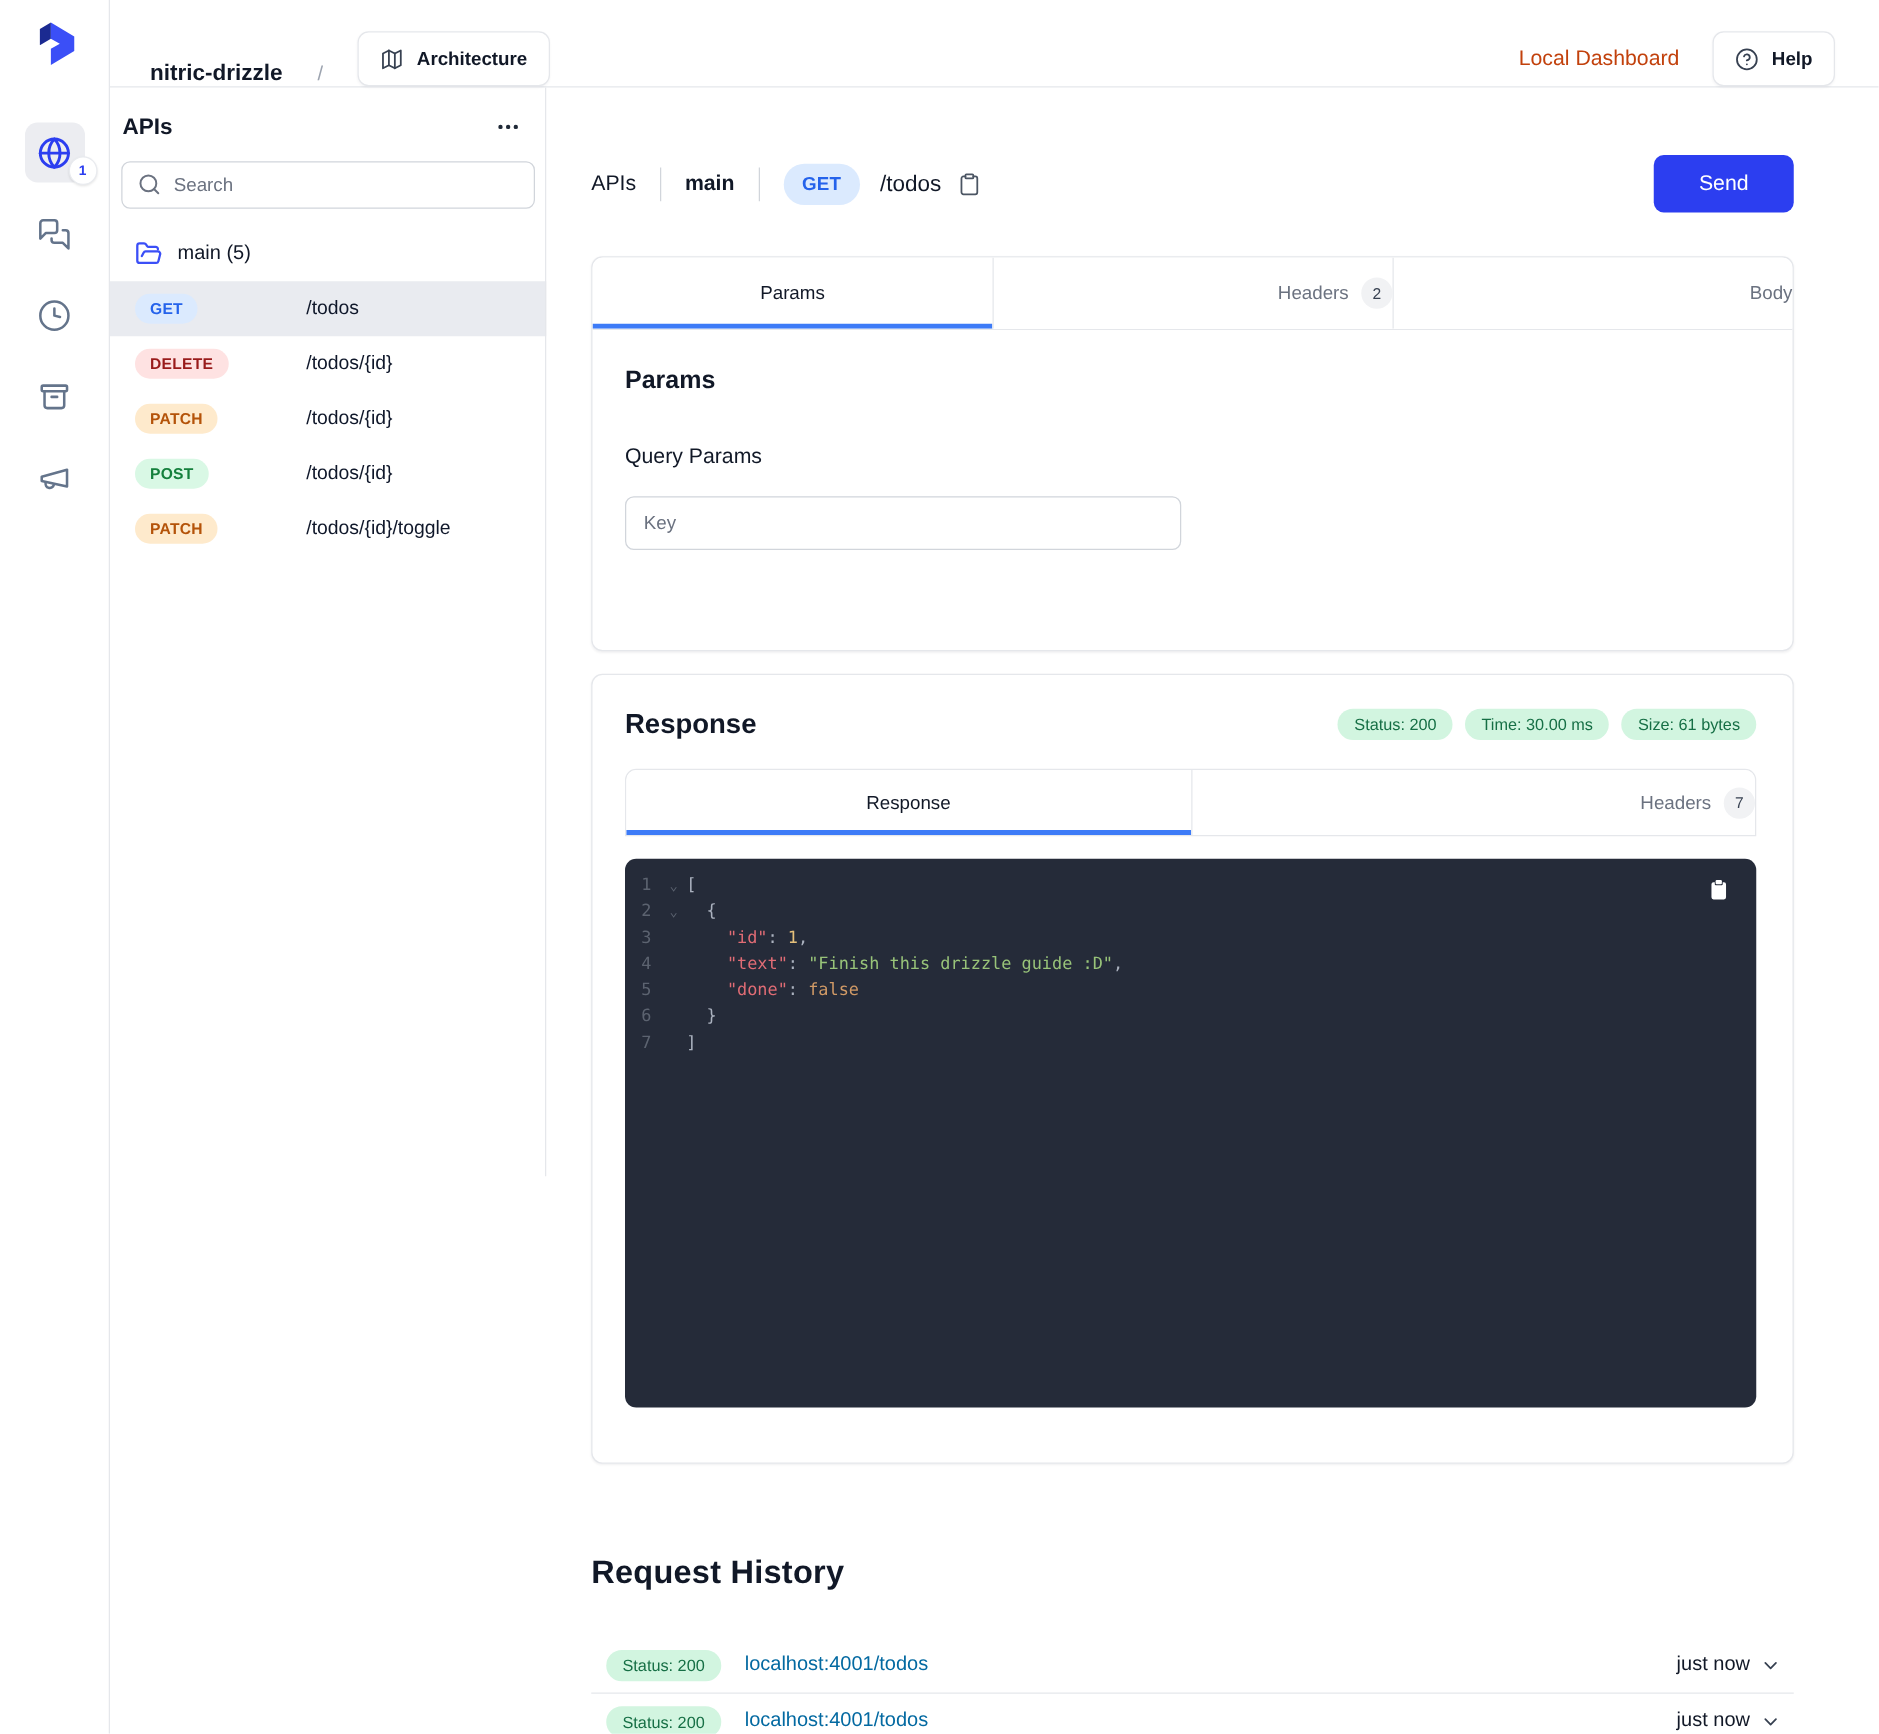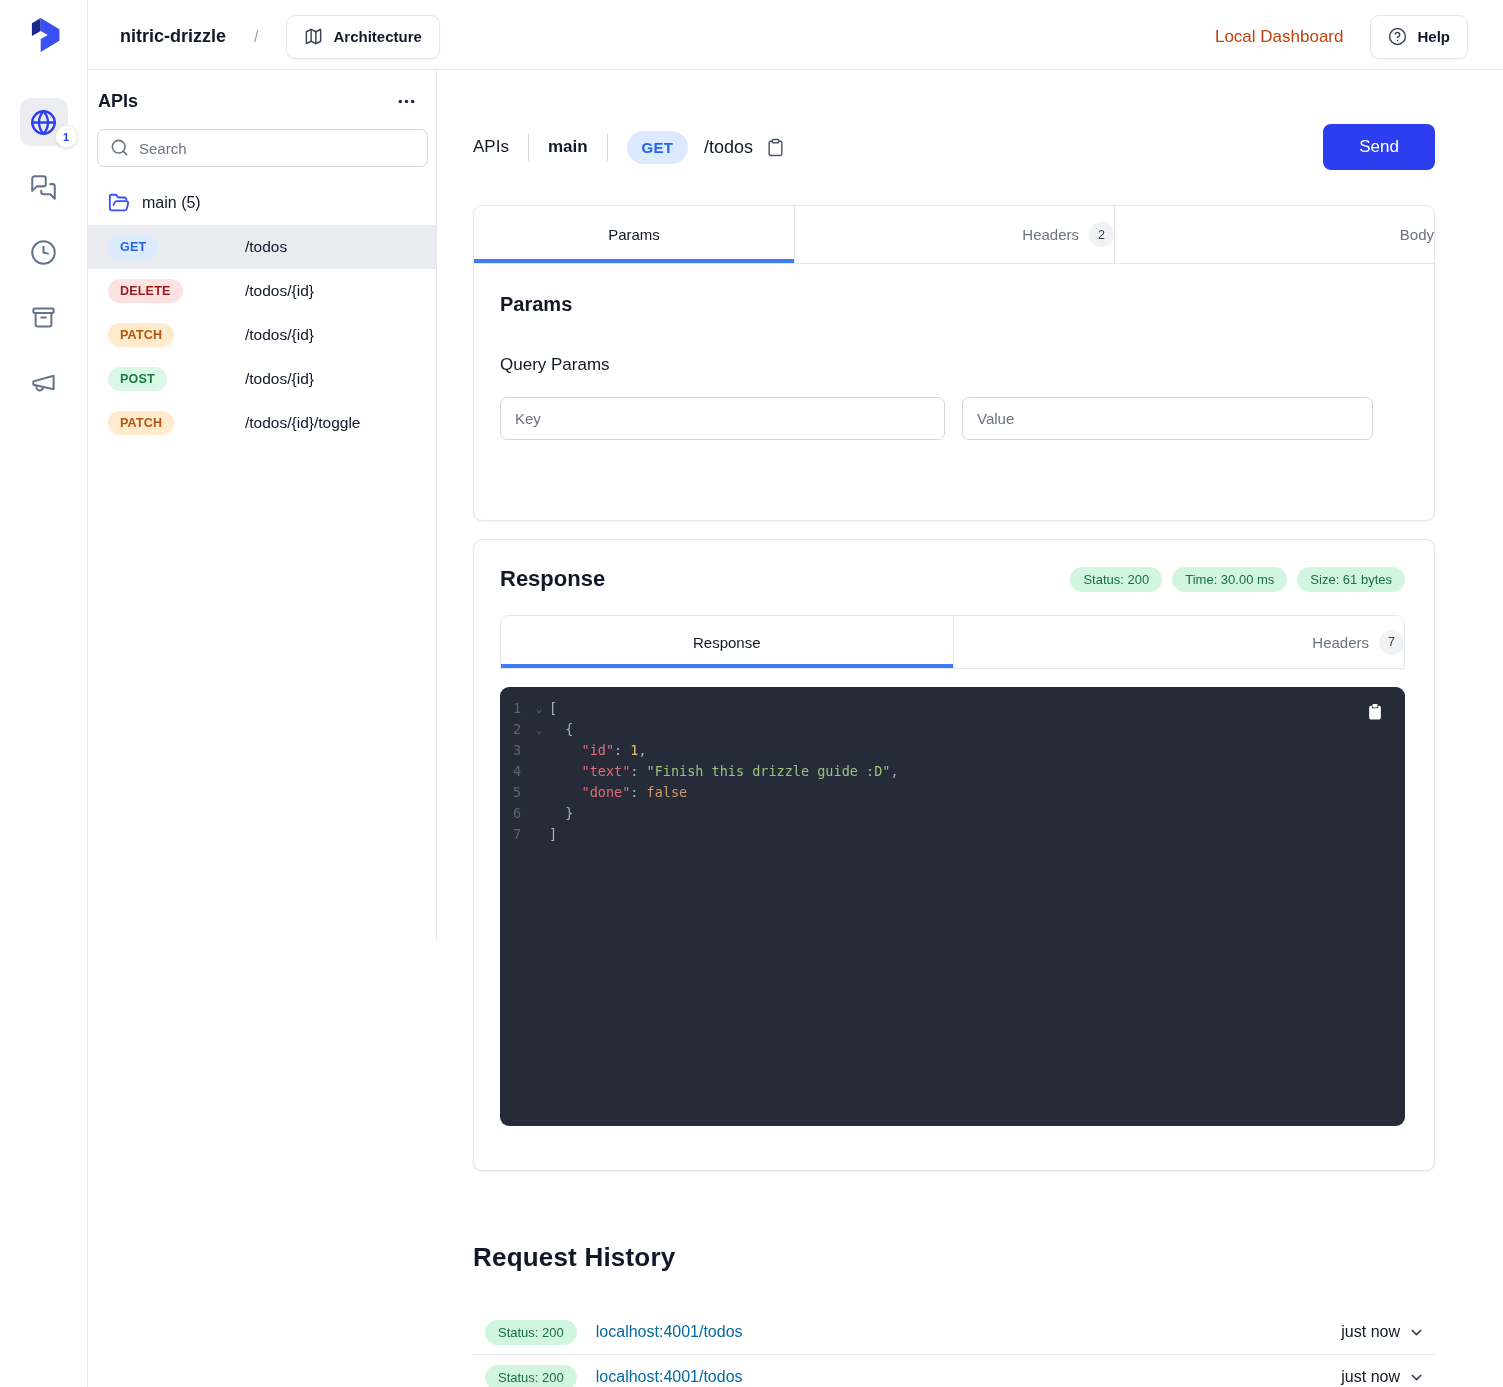--- a/index.html
+++ b/index.html
@@ -28,7 +28,7 @@
 
   
   .right { flex:1; display:flex; flex-direction:column; min-width:0; }
-  .topbar { flex:0 0 70px; border-bottom:1px solid var(--border); display:flex; align-items:center; padding:4px 35px 0 32px; }
+  .topbar { flex:0 0 70px; border-bottom:1px solid var(--border); display:flex; align-items:flex-end; padding:4px 35px 0 32px; }
   .project { font-size:18px; font-weight:700; color:#111827; }
   .top-sep { color:#9ca3af; margin:0 28px; font-size:16px; }
   .btn-outline { display:inline-flex; align-items:center; gap:10px; border:1px solid var(--border); border-radius:9px;

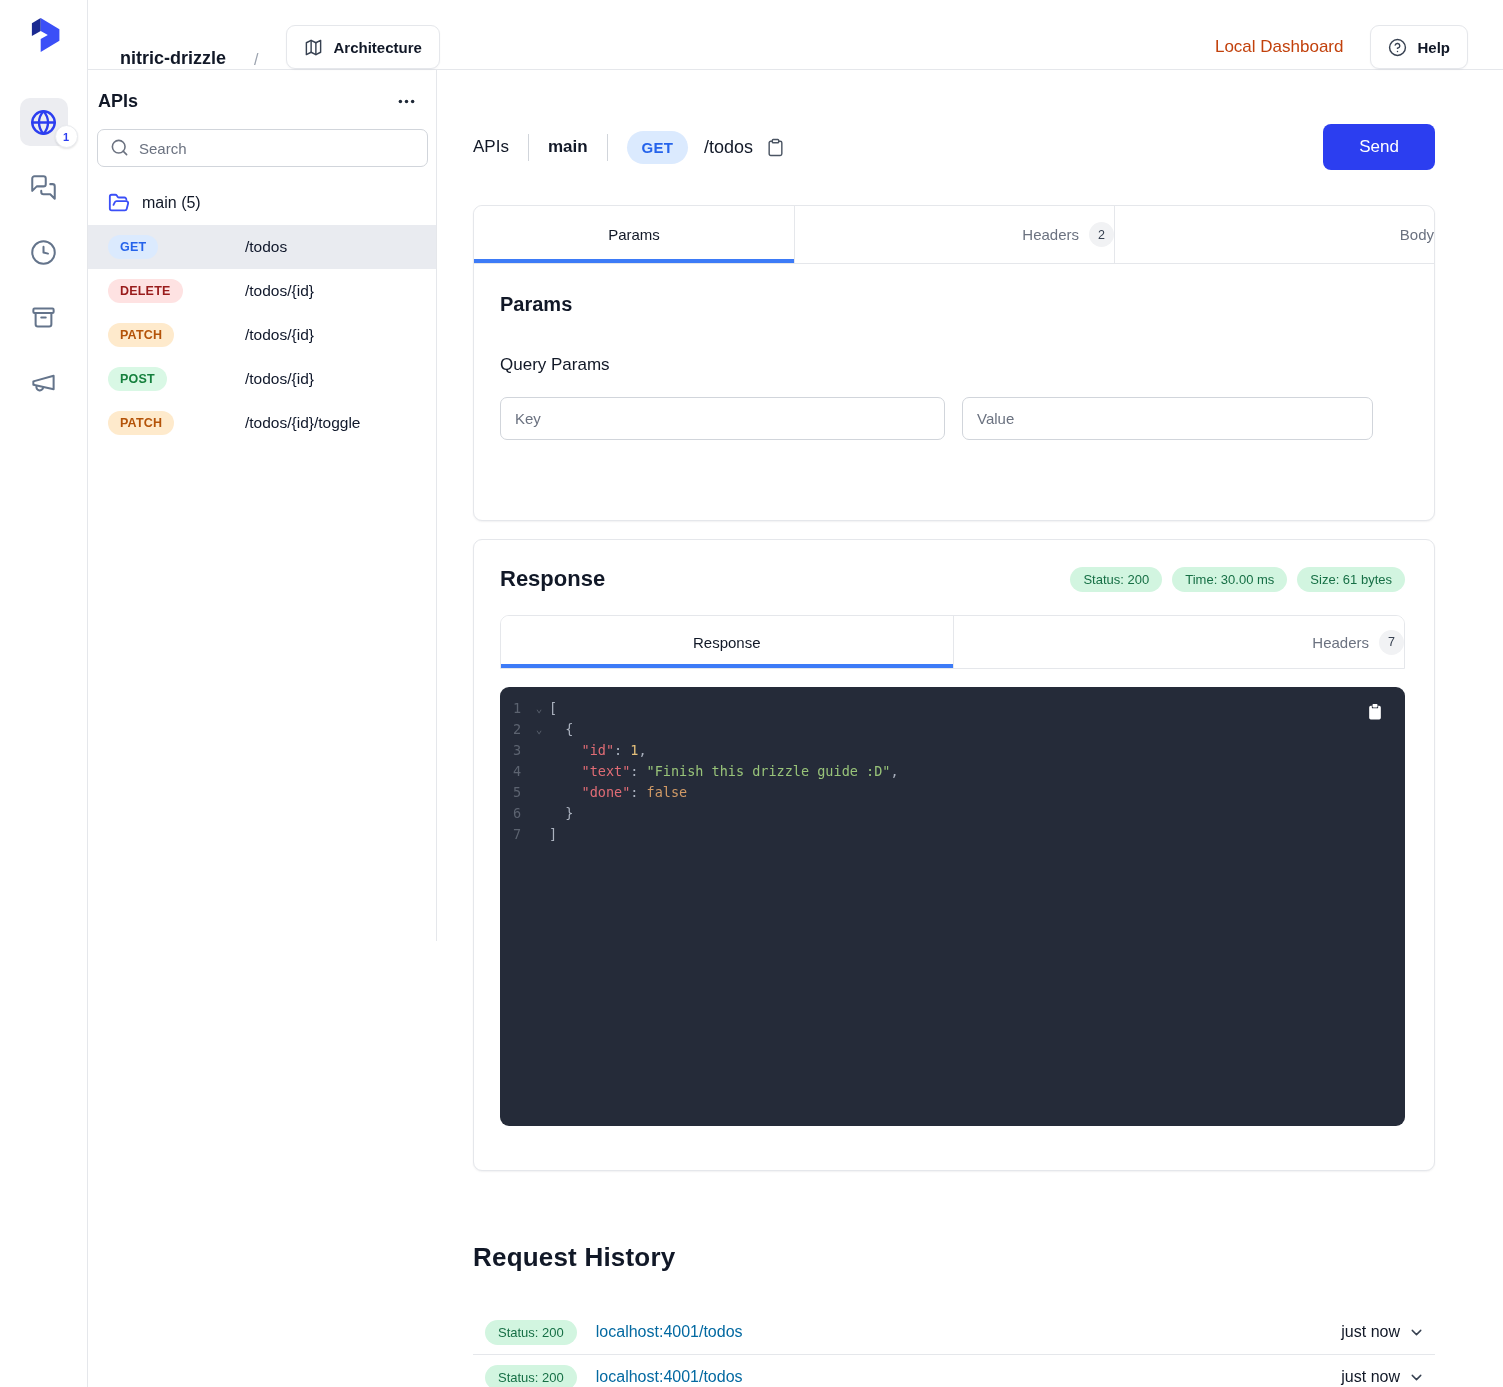--- a/index.html
+++ b/index.html
@@ -93,7 +93,7 @@
   .req-body { padding:29px 26px 80px; }
   .h-params { font-size:20px; font-weight:700; color:#111827; }
   .h-query { font-size:17px; font-weight:500; color:#111827; margin-top:39px; }
-  .kv-row { display:flex; gap:17px; margin-top:22px; }
+  .kv-row { display:flex; margin-top:22px; }
   .kv-row input { height:43px; border:1px solid #d1d5db; border-radius:7px; padding:0 14px; font-size:15px;
                   font-family:inherit; color:#111827; outline:none; }
   .kv-row input::placeholder { color:#6b7280; }

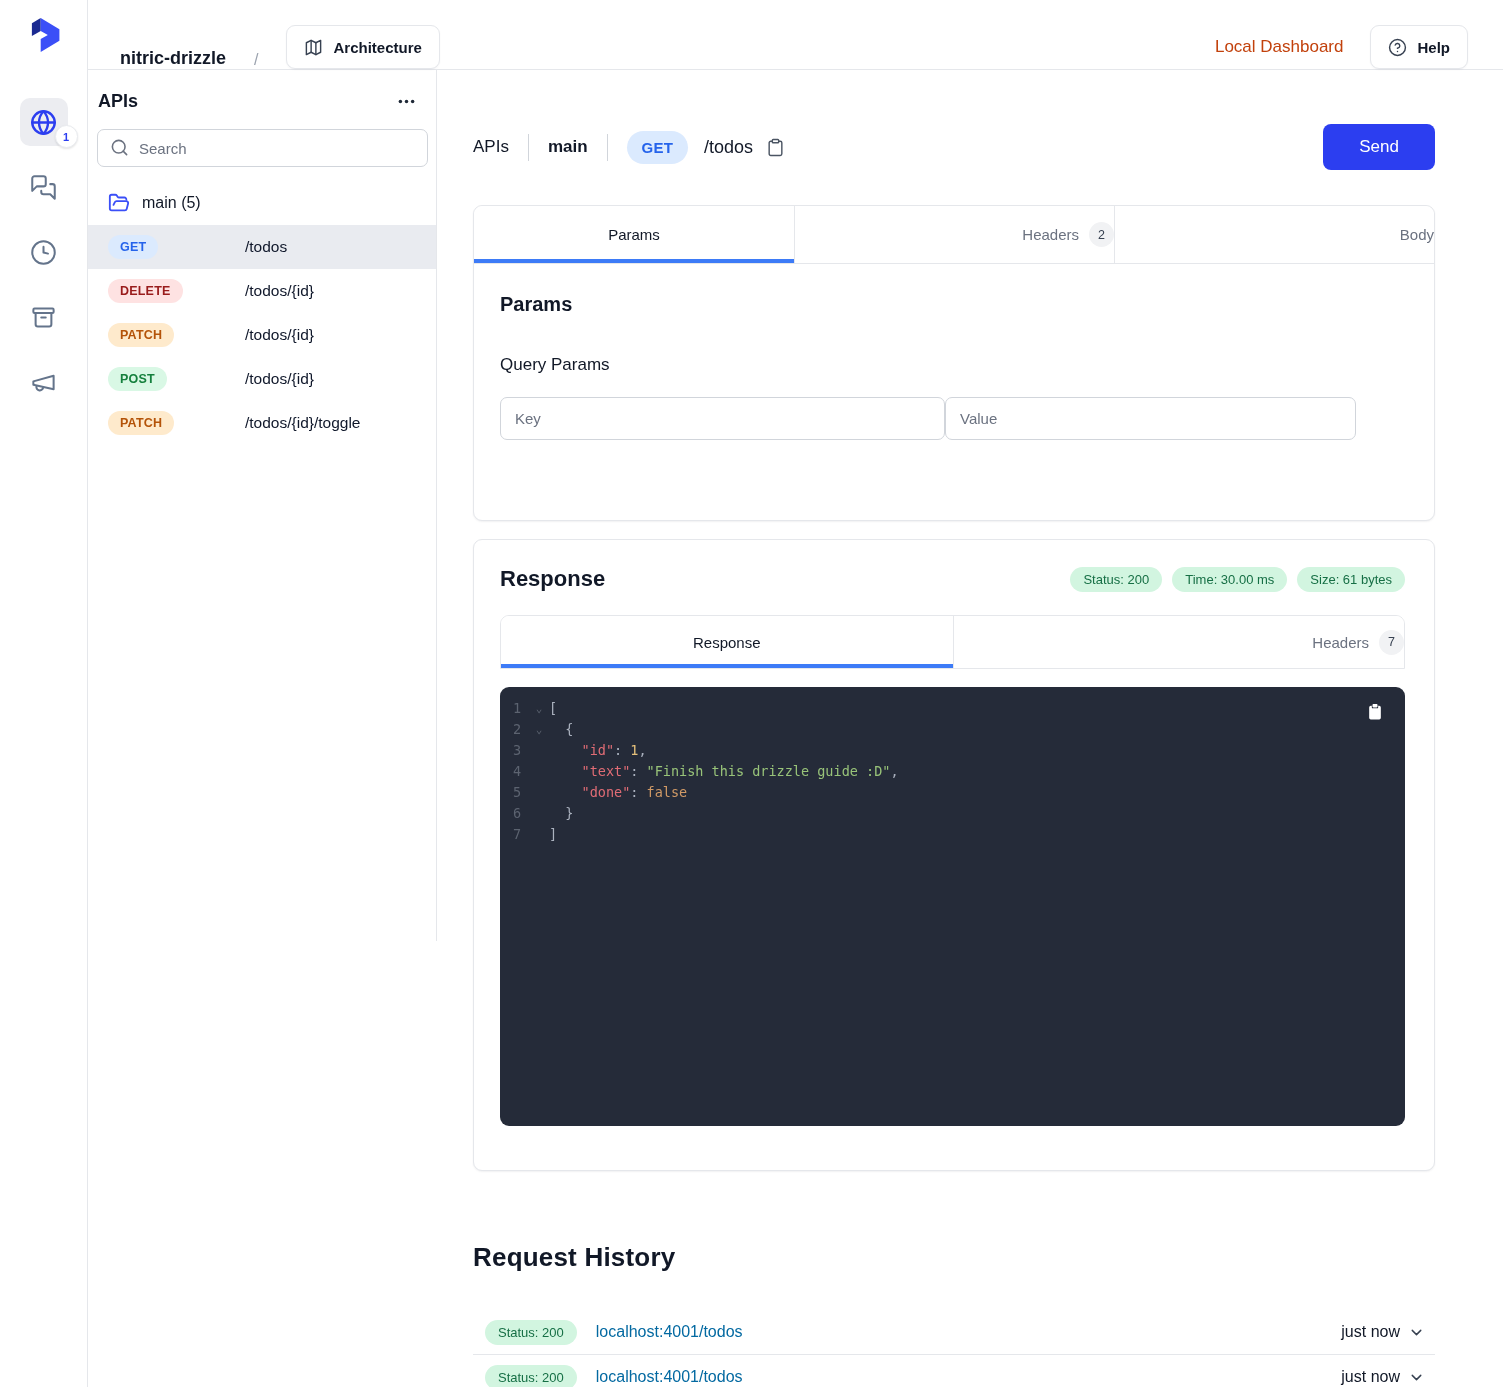--- a/index.html
+++ b/index.html
@@ -285,7 +285,6 @@
             <h3 class="h-query">Query Params</h3>
             <div class="kv-row">
               <input class="kv-key" type="text" placeholder="Key" style="">
-              <input class="kv-value" type="text" placeholder="Value" style="">
             </div>
           </div>
         </section>

